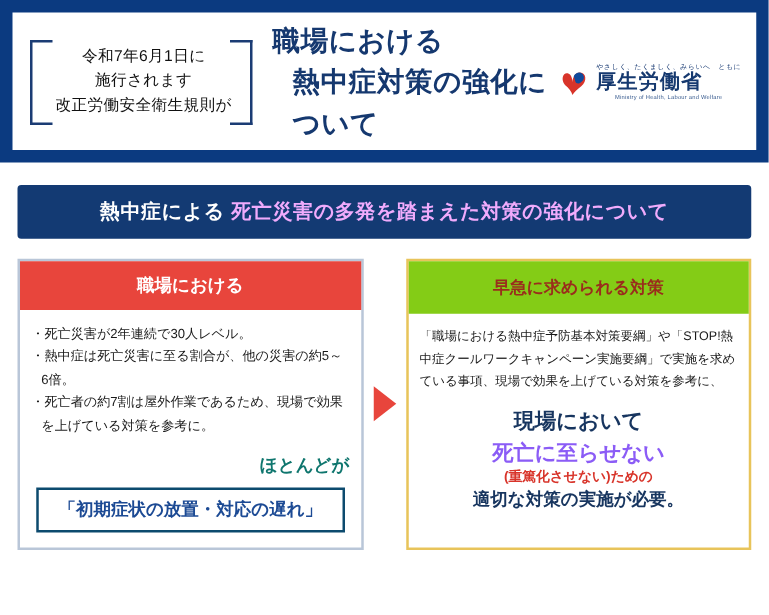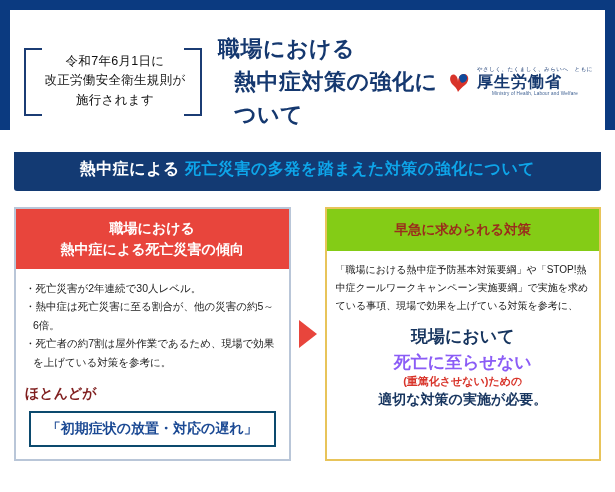--- a/index.html
+++ b/index.html
@@ -20,7 +20,7 @@
   }
   .header-inner {
     background: #ffffff;
-    height: 142px;
+    height: 110px;
     display: flex;
     align-items: center;
     padding: 0 8px;

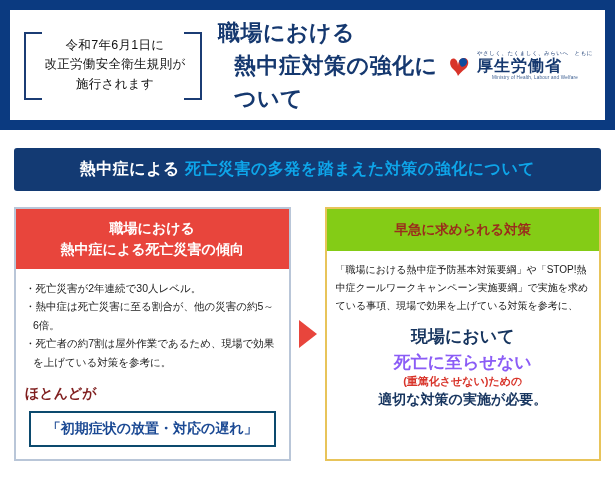--- a/index.html
+++ b/index.html
@@ -196,8 +196,8 @@
 
     <div class="notice-box">
       <div class="notice-line">令和7年6月1日に</div>
+      <div class="notice-line">施行されます</div>
       <div class="notice-line">改正労働安全衛生規則が</div>
-      <div class="notice-line">施行されます</div>
     </div>
 
     <div class="main-title">

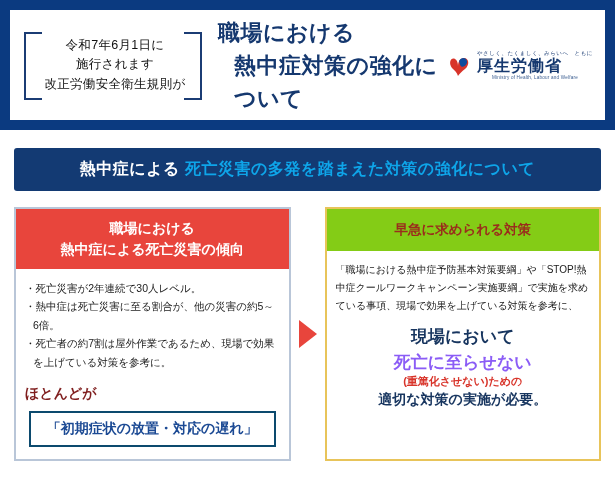--- a/index.html
+++ b/index.html
@@ -102,7 +102,7 @@
     color: #ffffff;
     letter-spacing: 0.5px;
   }
-  .band .accent { color: #0ea5e9; }
+  .band .accent { color: #f0abfc; }
 
   
   .cols {

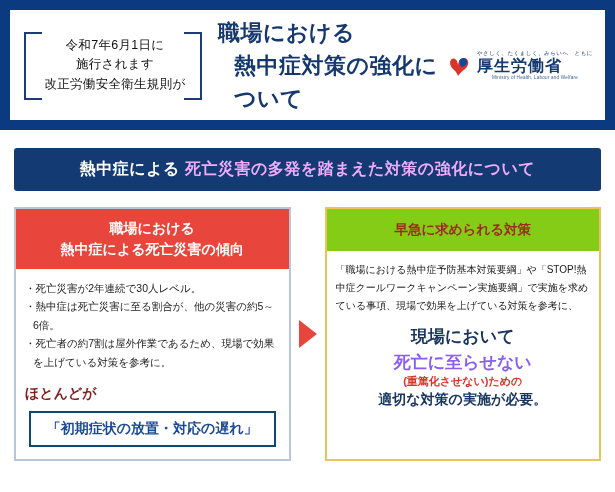--- a/index.html
+++ b/index.html
@@ -234,7 +234,6 @@
   <div class="panel left">
     <div class="panel-head">
       <div>職場における</div>
-      <div>熱中症による死亡災害の傾向</div>
     </div>
     <div class="panel-body">
       <ul class="bullets">

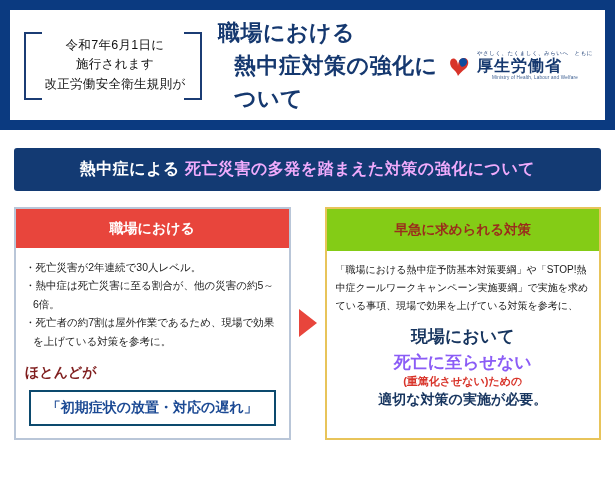--- a/index.html
+++ b/index.html
@@ -148,10 +148,10 @@
   }
 
   .mid-text {
-    text-align: left;
+    text-align: right;
     font-size: 14px;
     font-weight: bold;
-    color: #7f1d1d;
+    color: #0f766e;
     margin-top: 14px;
   }
   .quote-box {

